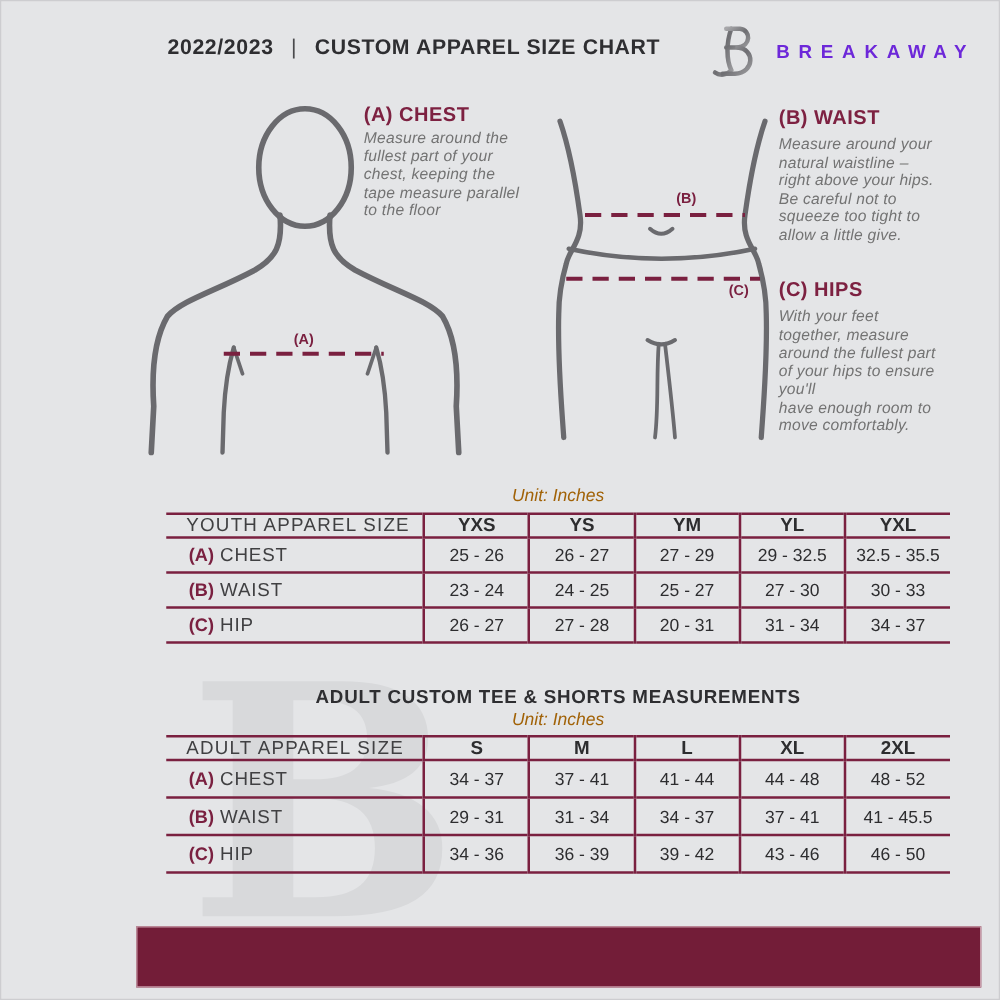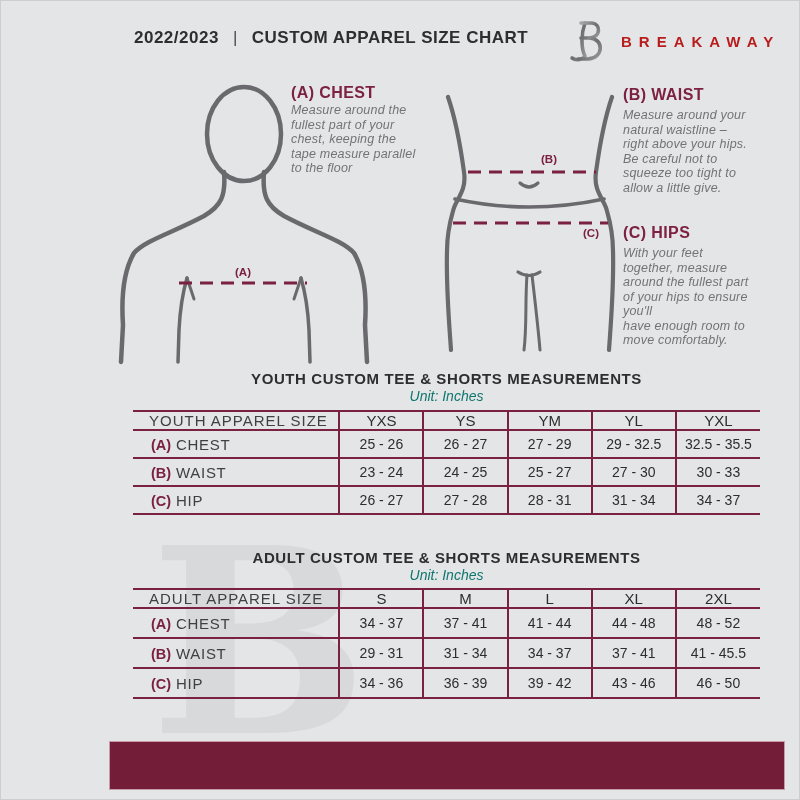--- a/index.html
+++ b/index.html
@@ -18,7 +18,7 @@
   .hdr-title{left:134px;top:28px;font-size:17px;font-weight:bold;color:#2e2e31;
              letter-spacing:.5px;white-space:nowrap;z-index:2;}
   .hdr-title .sep{font-weight:normal;color:#4a4a4d;padding:0 14px;}
-  .brand{left:621px;top:33px;font-size:15px;font-weight:bold;color:#b91c1c;
+  .brand{left:621px;top:33px;font-size:15px;font-weight:bold;color:#6d28d9;
          letter-spacing:7px;white-space:nowrap;z-index:2;}
   .logo{left:568px;top:18px;z-index:2;}
 

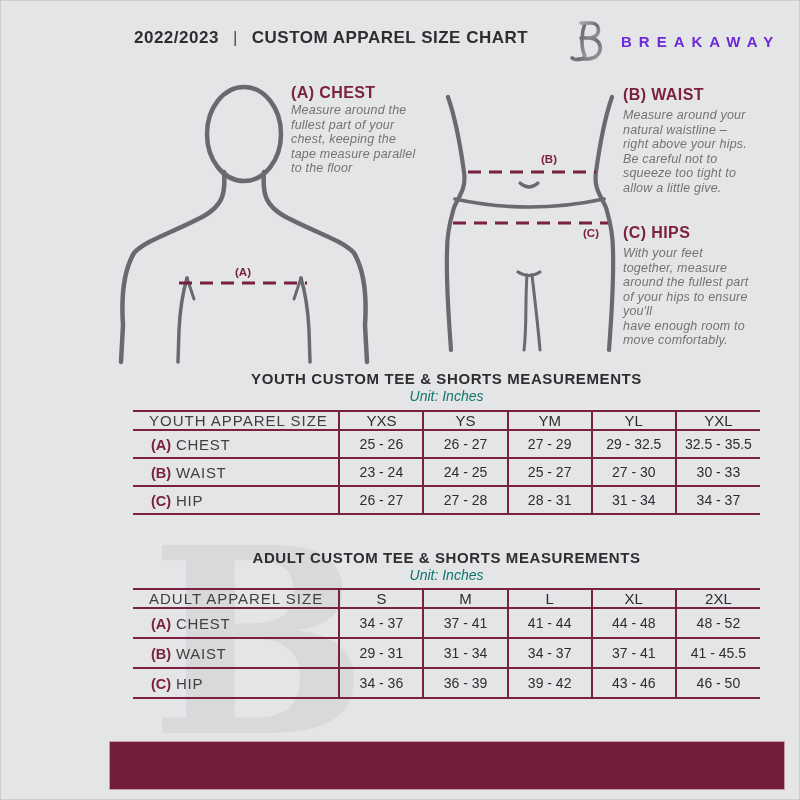--- a/index.html
+++ b/index.html
@@ -145,7 +145,6 @@
 have enough room to
 move comfortably.</div>
 
-  <div class="abs sec-title" style="top:370px;">YOUTH CUSTOM TEE &amp; SHORTS MEASUREMENTS</div>
   <div class="abs sec-unit" style="top:388px;">Unit: Inches</div>
 
   <table class="size" id="youth-table" style="top:410px;">

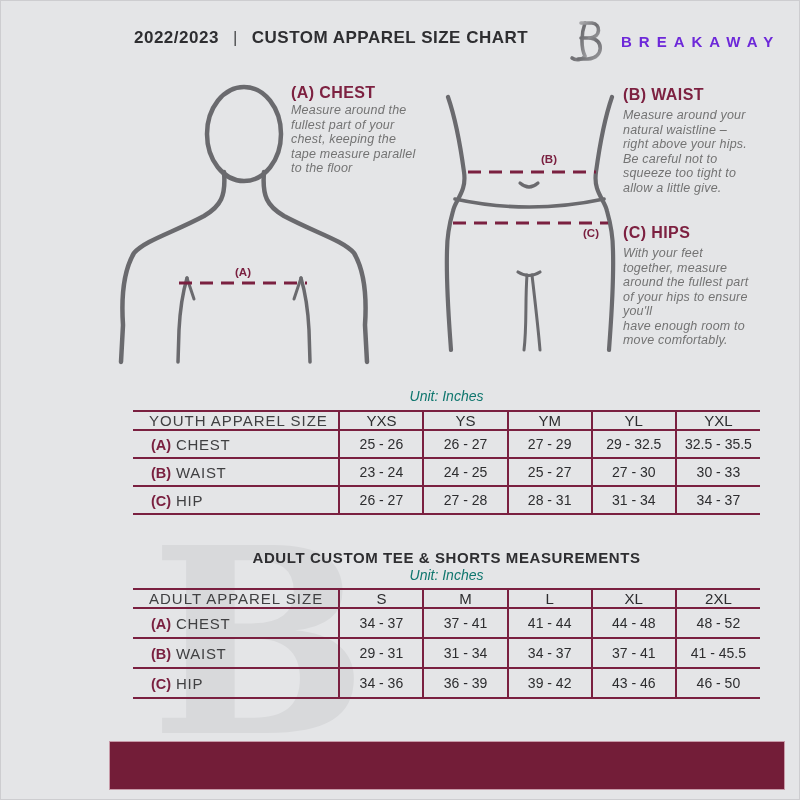--- a/index.html
+++ b/index.html
@@ -33,7 +33,7 @@
   .sec-title{left:133px;width:627px;text-align:center;font-size:15px;
              font-weight:bold;color:#2e2e31;letter-spacing:.6px;z-index:2;}
   .sec-unit{left:133px;width:627px;text-align:center;font-size:14px;
-            font-style:italic;color:#0f766e;z-index:2;}
+            font-style:italic;color:#a16207;z-index:2;}
 
   
   table.size{border-collapse:collapse;table-layout:fixed;width:627px;z-index:2;

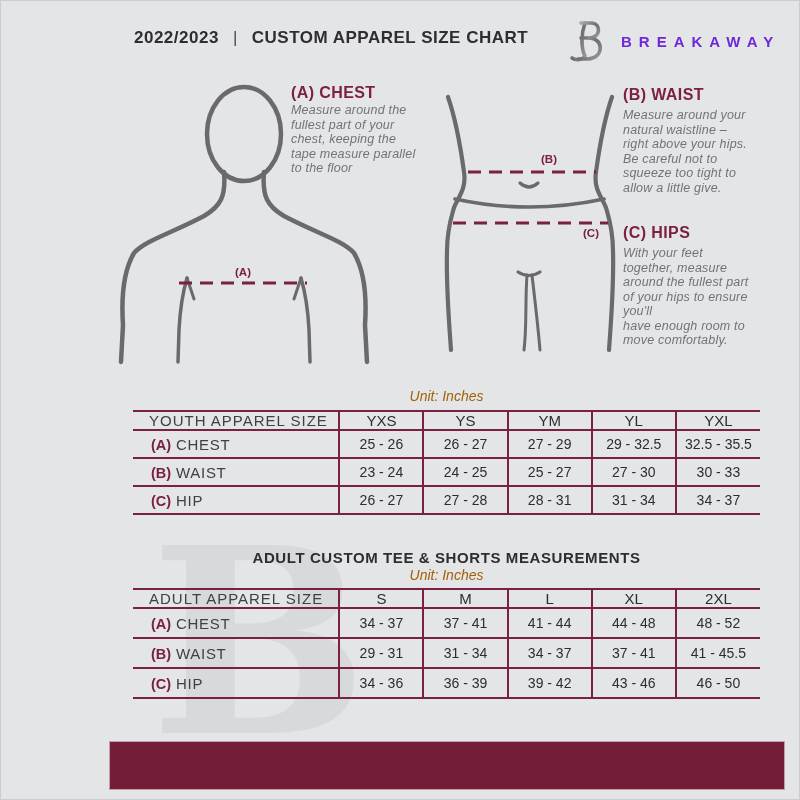--- a/index.html
+++ b/index.html
@@ -45,7 +45,7 @@
   table.size th,table.size td{padding:0;vertical-align:middle;}
   table.size td.val,table.size th.val{border-left:2px solid #7a2040;
         text-align:center;font-size:14px;color:#2d2d2f;}
-  table.size th.val{font-weight:normal;font-size:15px;}
+  table.size th.val{font-weight:bold;font-size:15px;}
   table.size th.lbl{text-align:left;padding-left:16px;font-weight:normal;
         font-size:15px;color:#404042;letter-spacing:1px;}
   table.size td.lbl{text-align:left;padding-left:18px;font-size:15px;

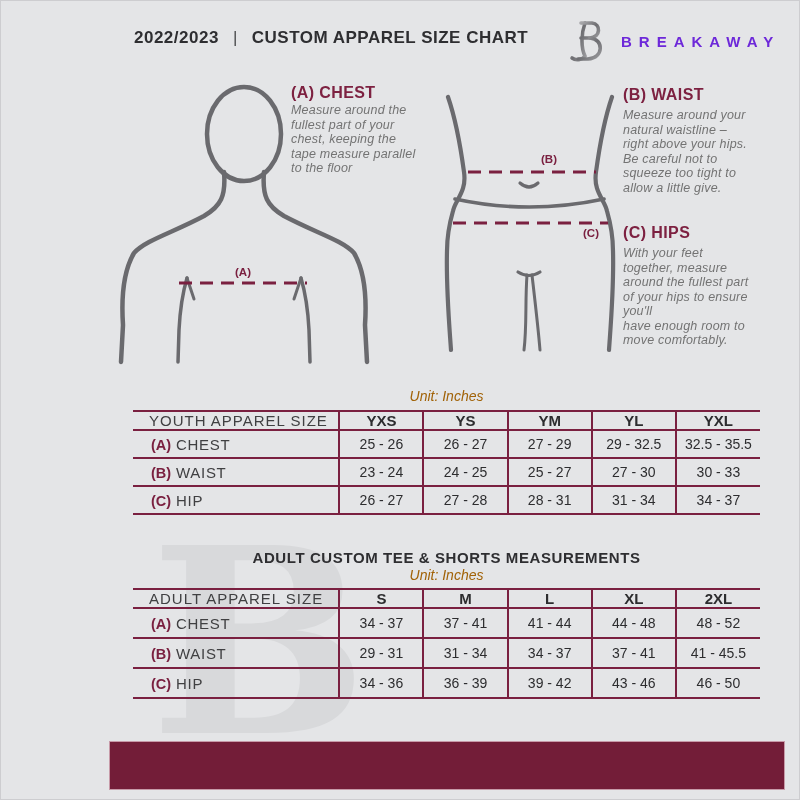--- a/index.html
+++ b/index.html
@@ -185,7 +185,7 @@
       <td class="lbl"><span class="key">(C)</span> <span>HIP</span></td>
       <td class="val">26 - 27</td>
       <td class="val">27 - 28</td>
-      <td class="val">28 - 31</td>
+      <td class="val">20 - 31</td>
       <td class="val">31 - 34</td>
       <td class="val">34 - 37</td>
     </tr>

